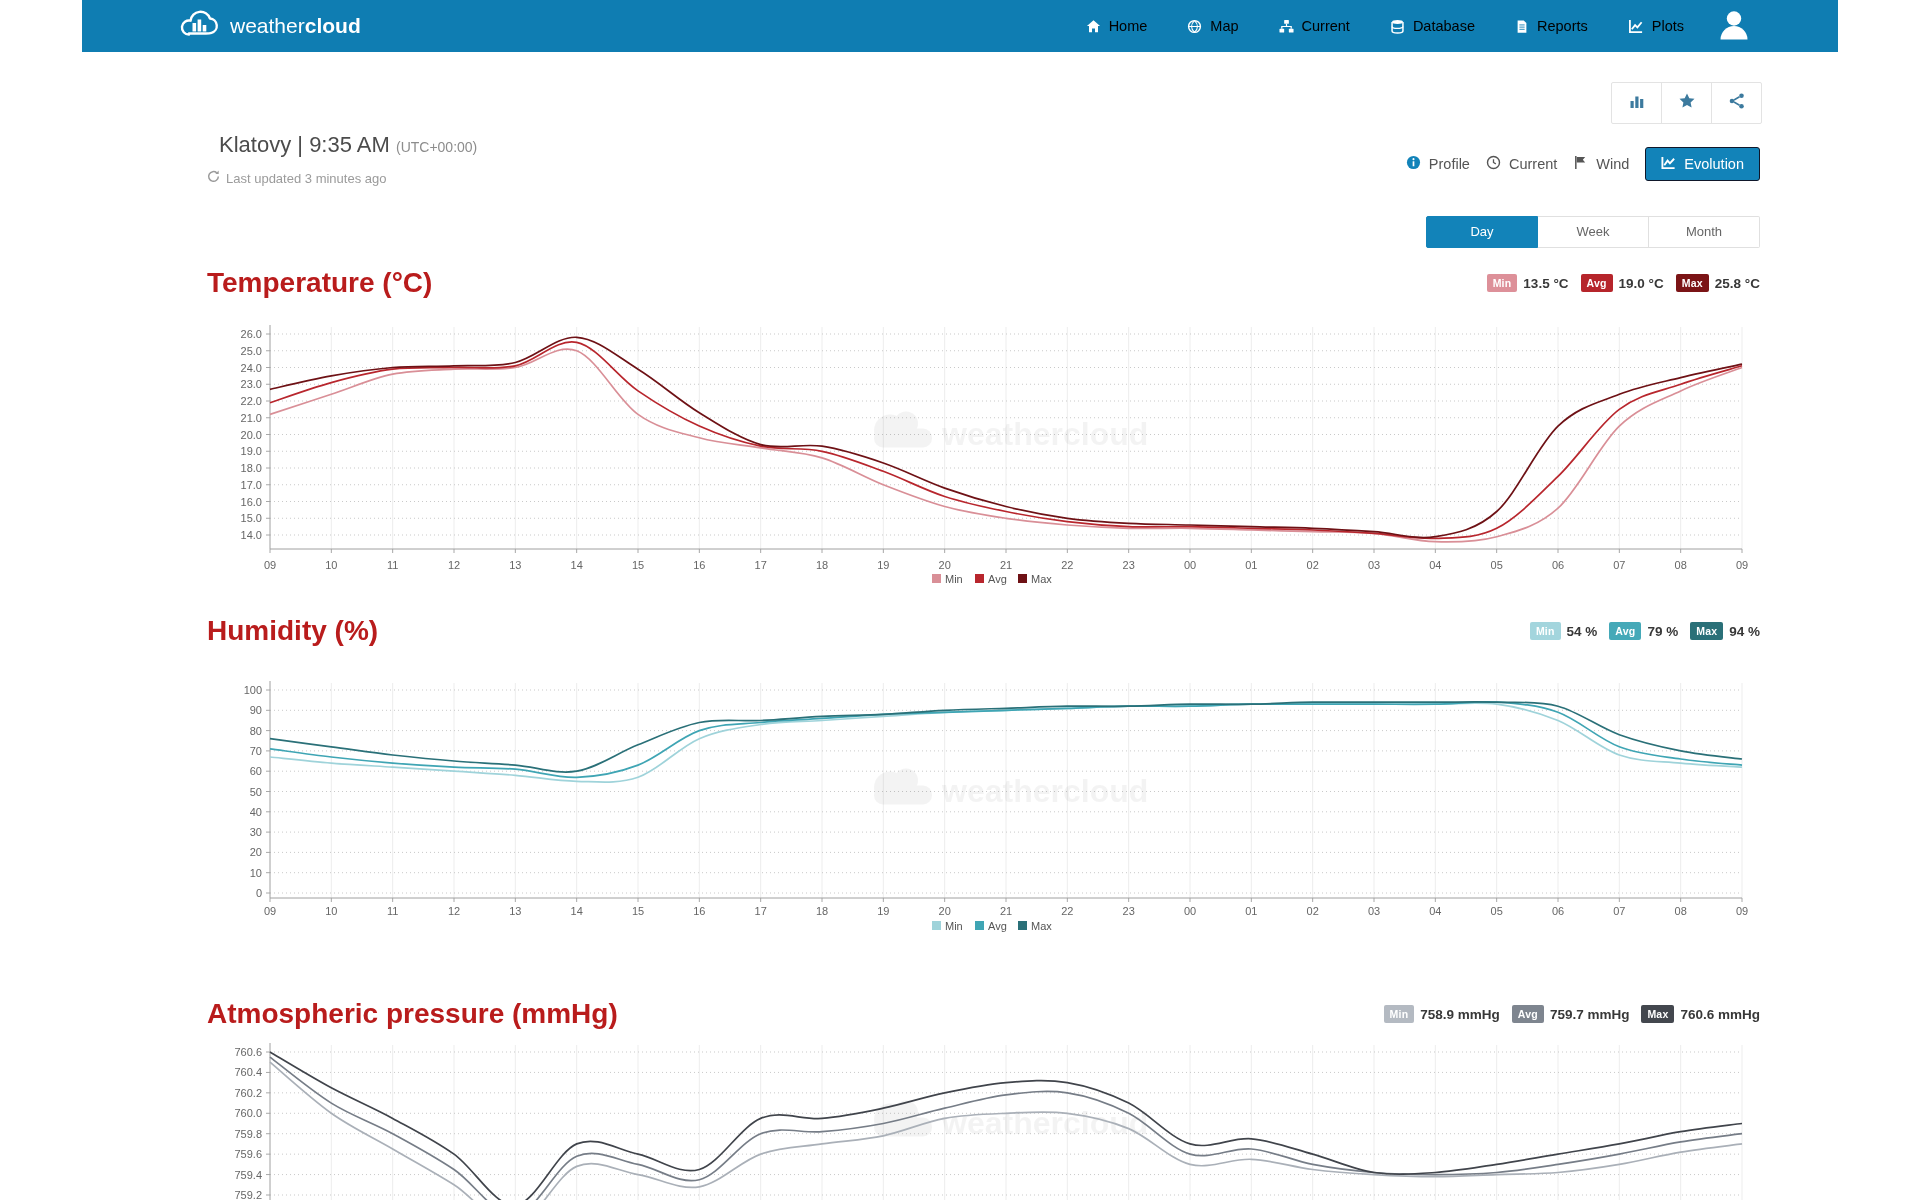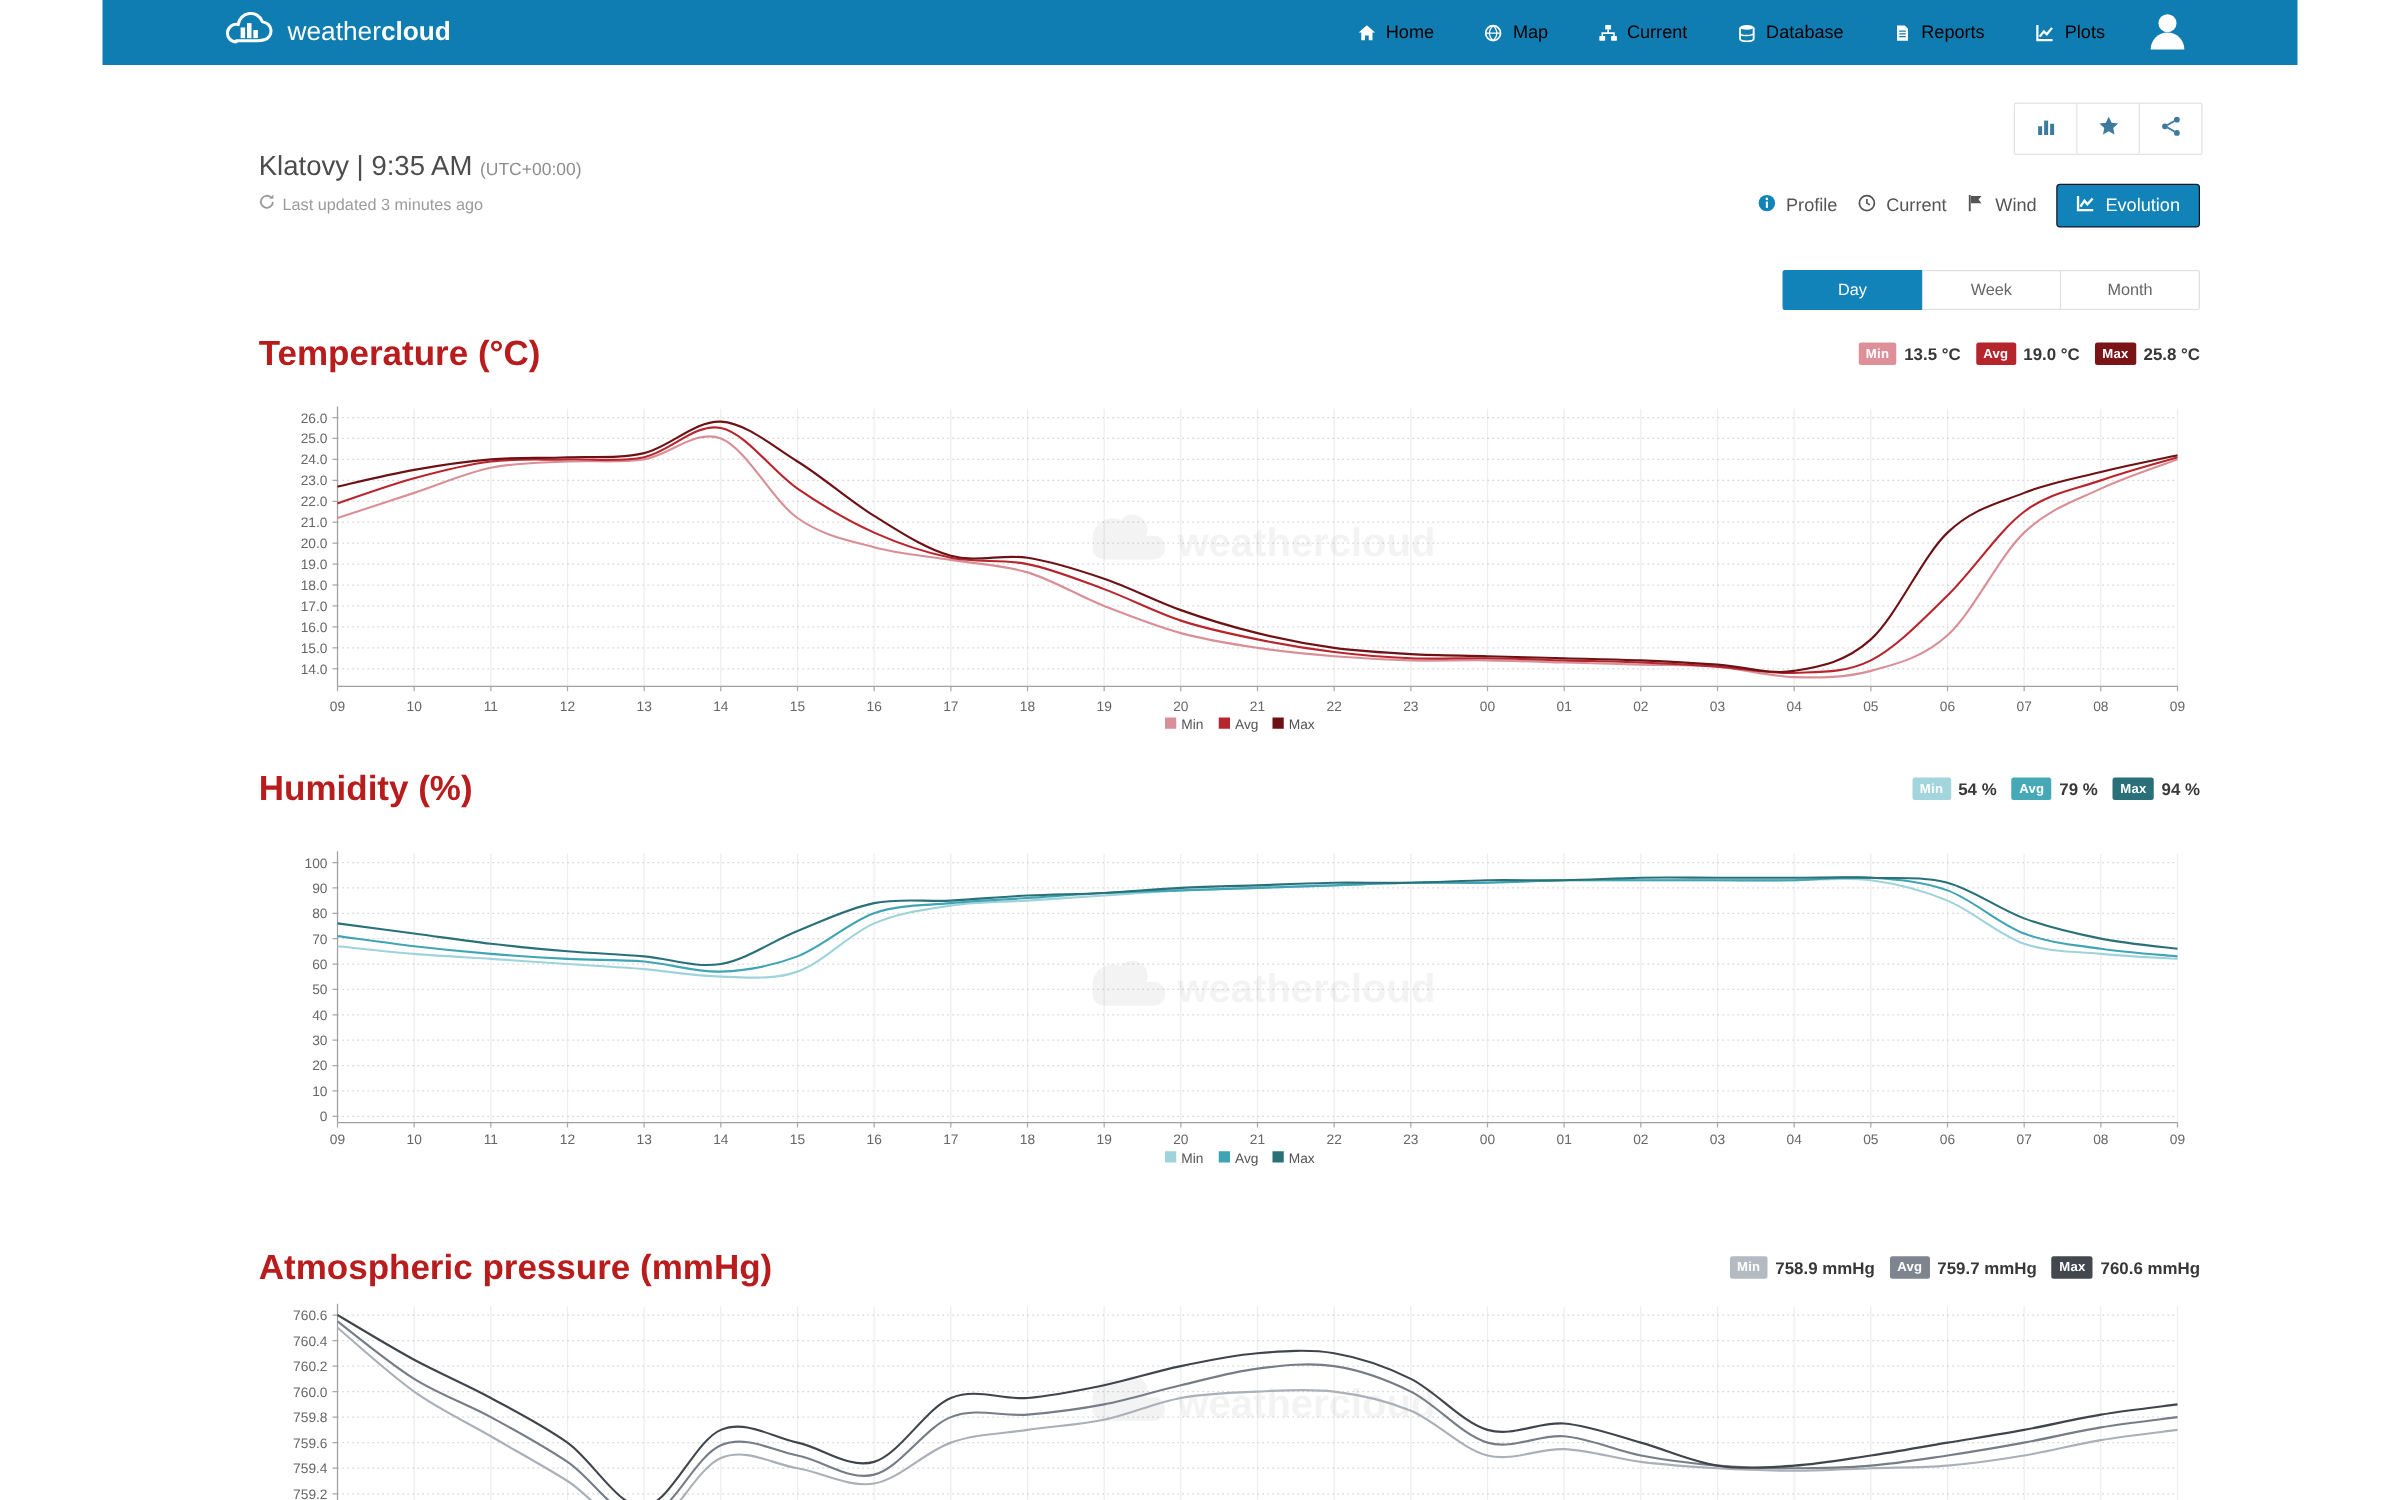--- a/index.html
+++ b/index.html
@@ -28,7 +28,7 @@
 
   
   .station{position:absolute;left:125px;top:120px;}
-  .station h1{margin:0;font-size:22px;font-weight:400;color:#4c4c4c;}
+  .station h1{margin:12px;font-size:22px;font-weight:400;color:#4c4c4c;}
   .station .tz{font-size:14px;color:#8d8d8d;}
   .updated{margin-top:9px;font-size:13px;color:#9b9b9b;display:flex;align-items:center;gap:6px;}
 

